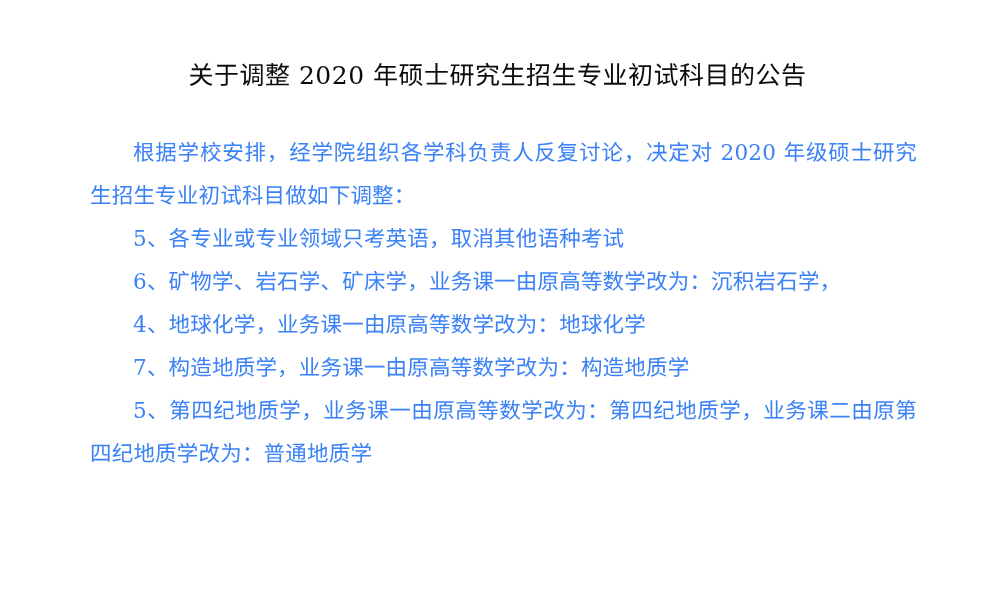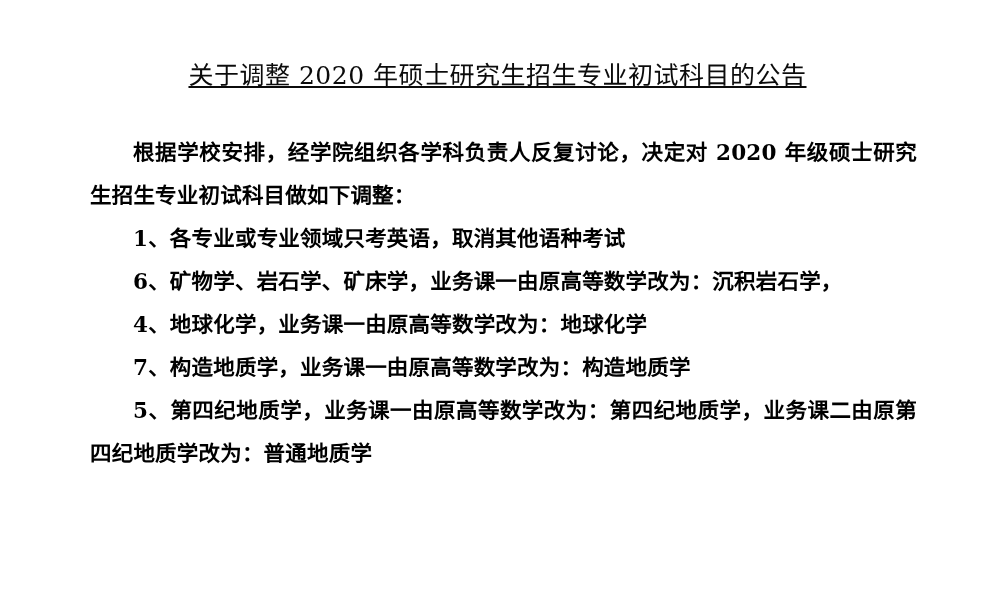--- a/index.html
+++ b/index.html
@@ -34,7 +34,6 @@
     padding-right: 40px;
     color: #0b0b0b;
     font-family: "DejaVu Serif", "Liberation Serif", serif;
-    text-decoration: underline;
   }
   .body-block {
     margin-top: 38px;

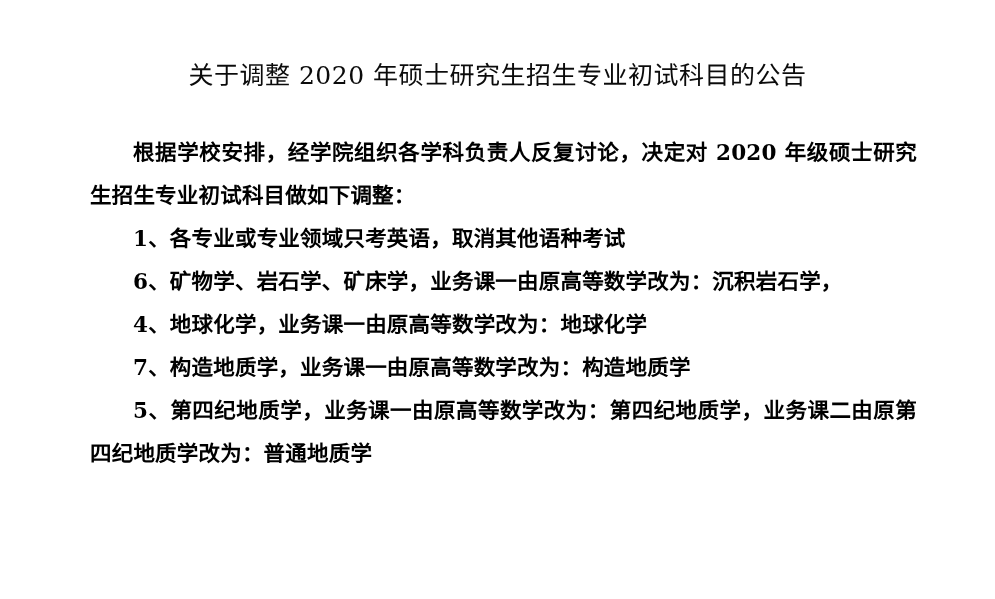--- a/index.html
+++ b/index.html
@@ -46,9 +46,8 @@
     text-align: justify;
     text-justify: inter-ideograph;
     margin: 0;
-    color: #000000;
+    color: #3b82f6;
     letter-spacing: 0.2px;
-    font-weight: bold;
   }
   .indent {
     text-indent: 2em;

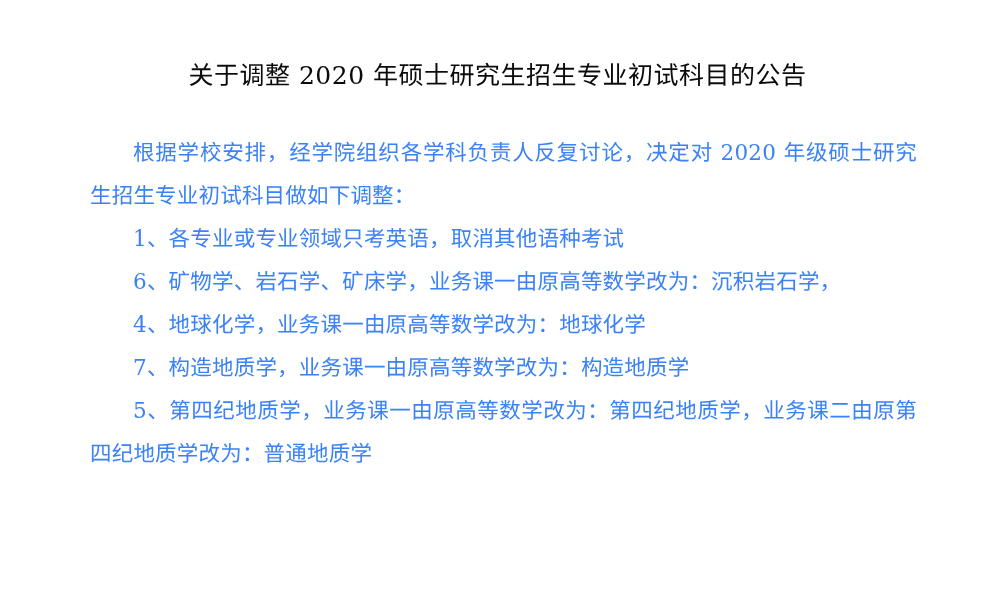--- a/index.html
+++ b/index.html
@@ -64,7 +64,7 @@
 
     <p class="para indent">根据学校安排，经学院组织各学科负责人反复讨论，决定对 2020 年级硕士研究生招生专业初试科目做如下调整：</p>
 
-    <p class="para indent">1、各专业或专业领域只考英语，取消其他语种考试</p>
+    <p class="para indent">5、各专业或专业领域只考英语，取消其他语种考试</p>
 
 
     <p class="para indent">6、矿物学、岩石学、矿床学，业务课一由原高等数学改为：沉积岩石学，</p>

